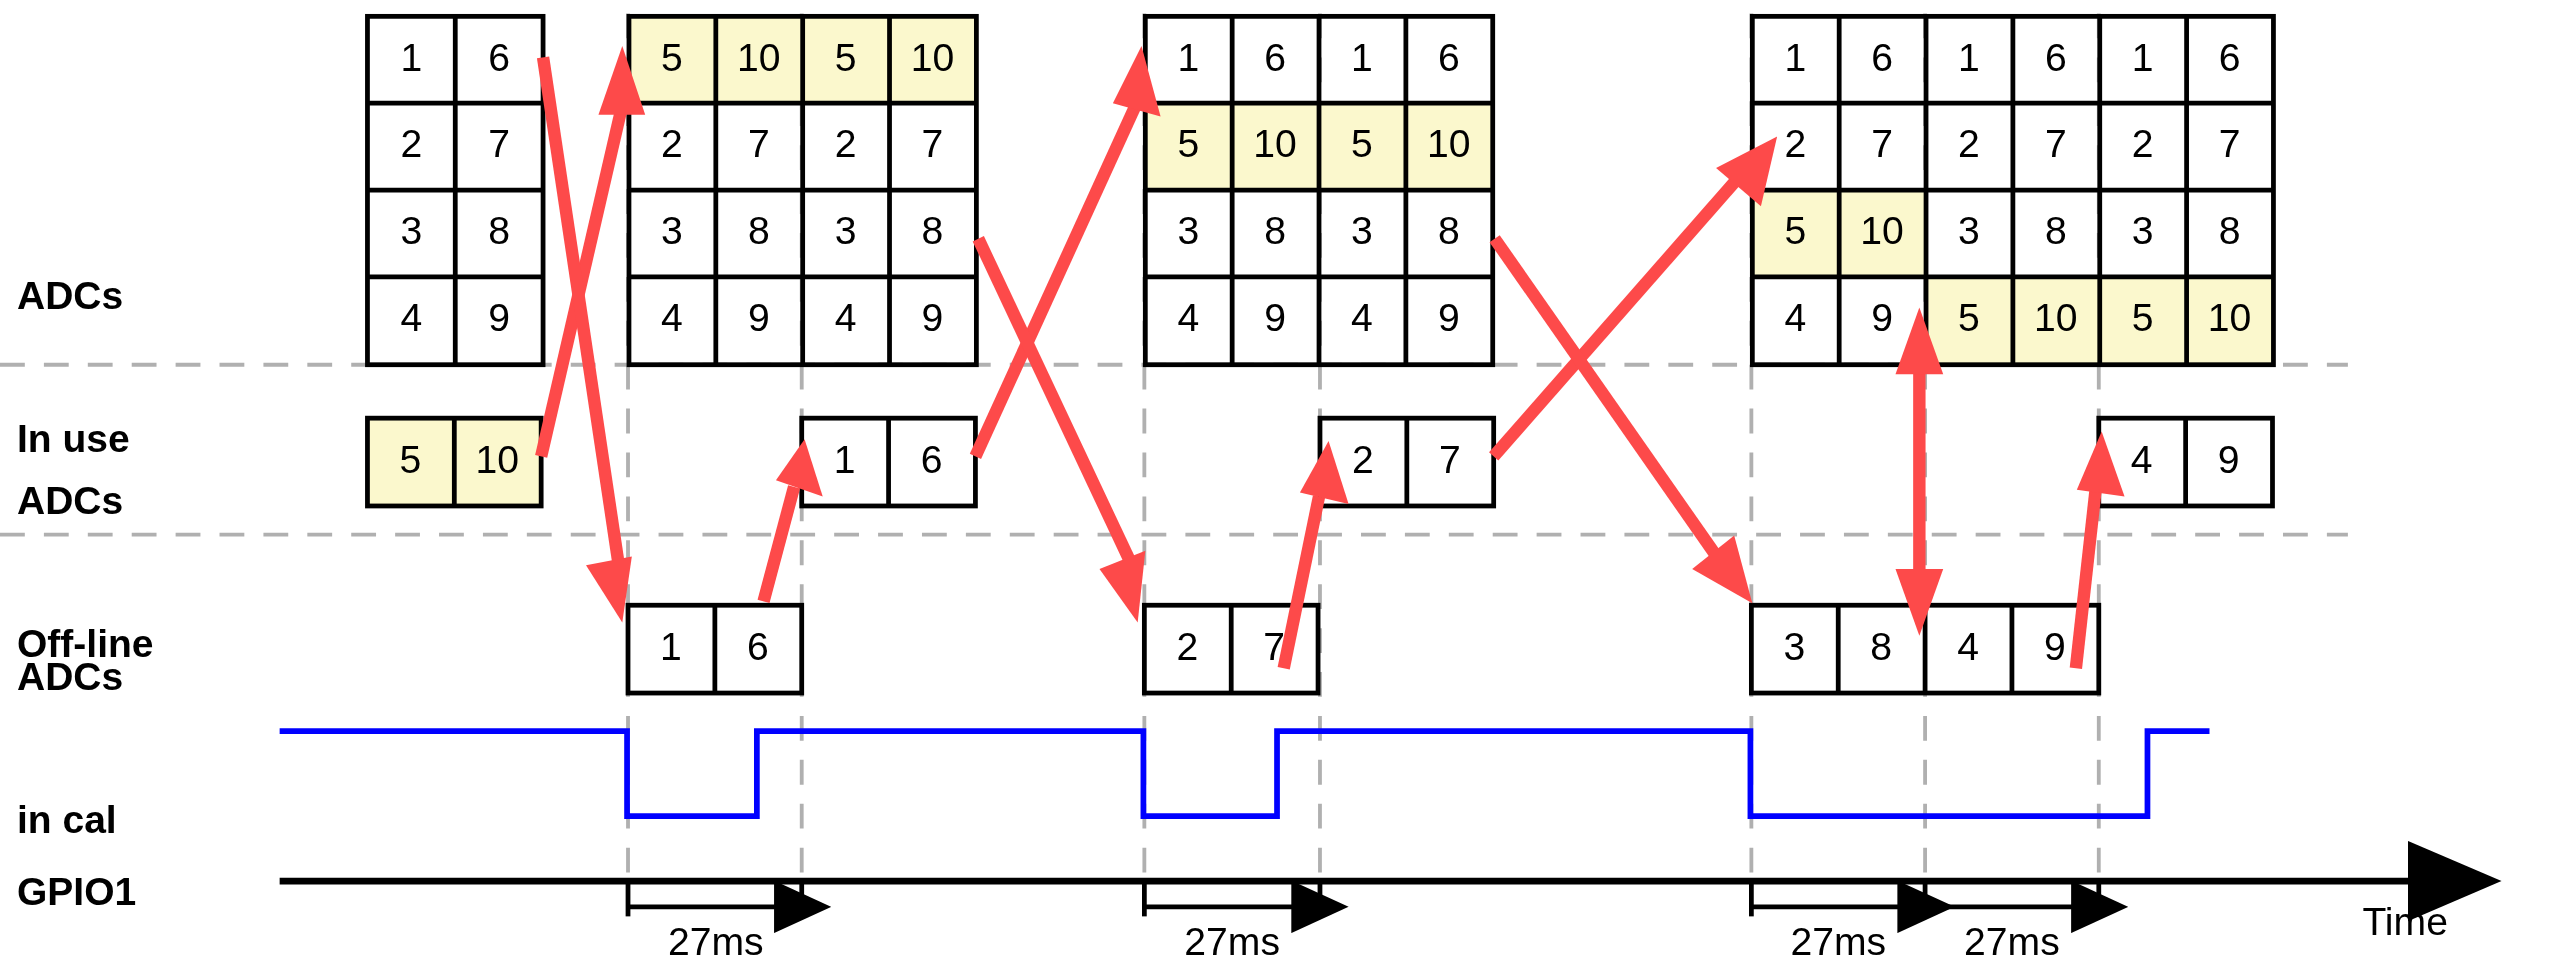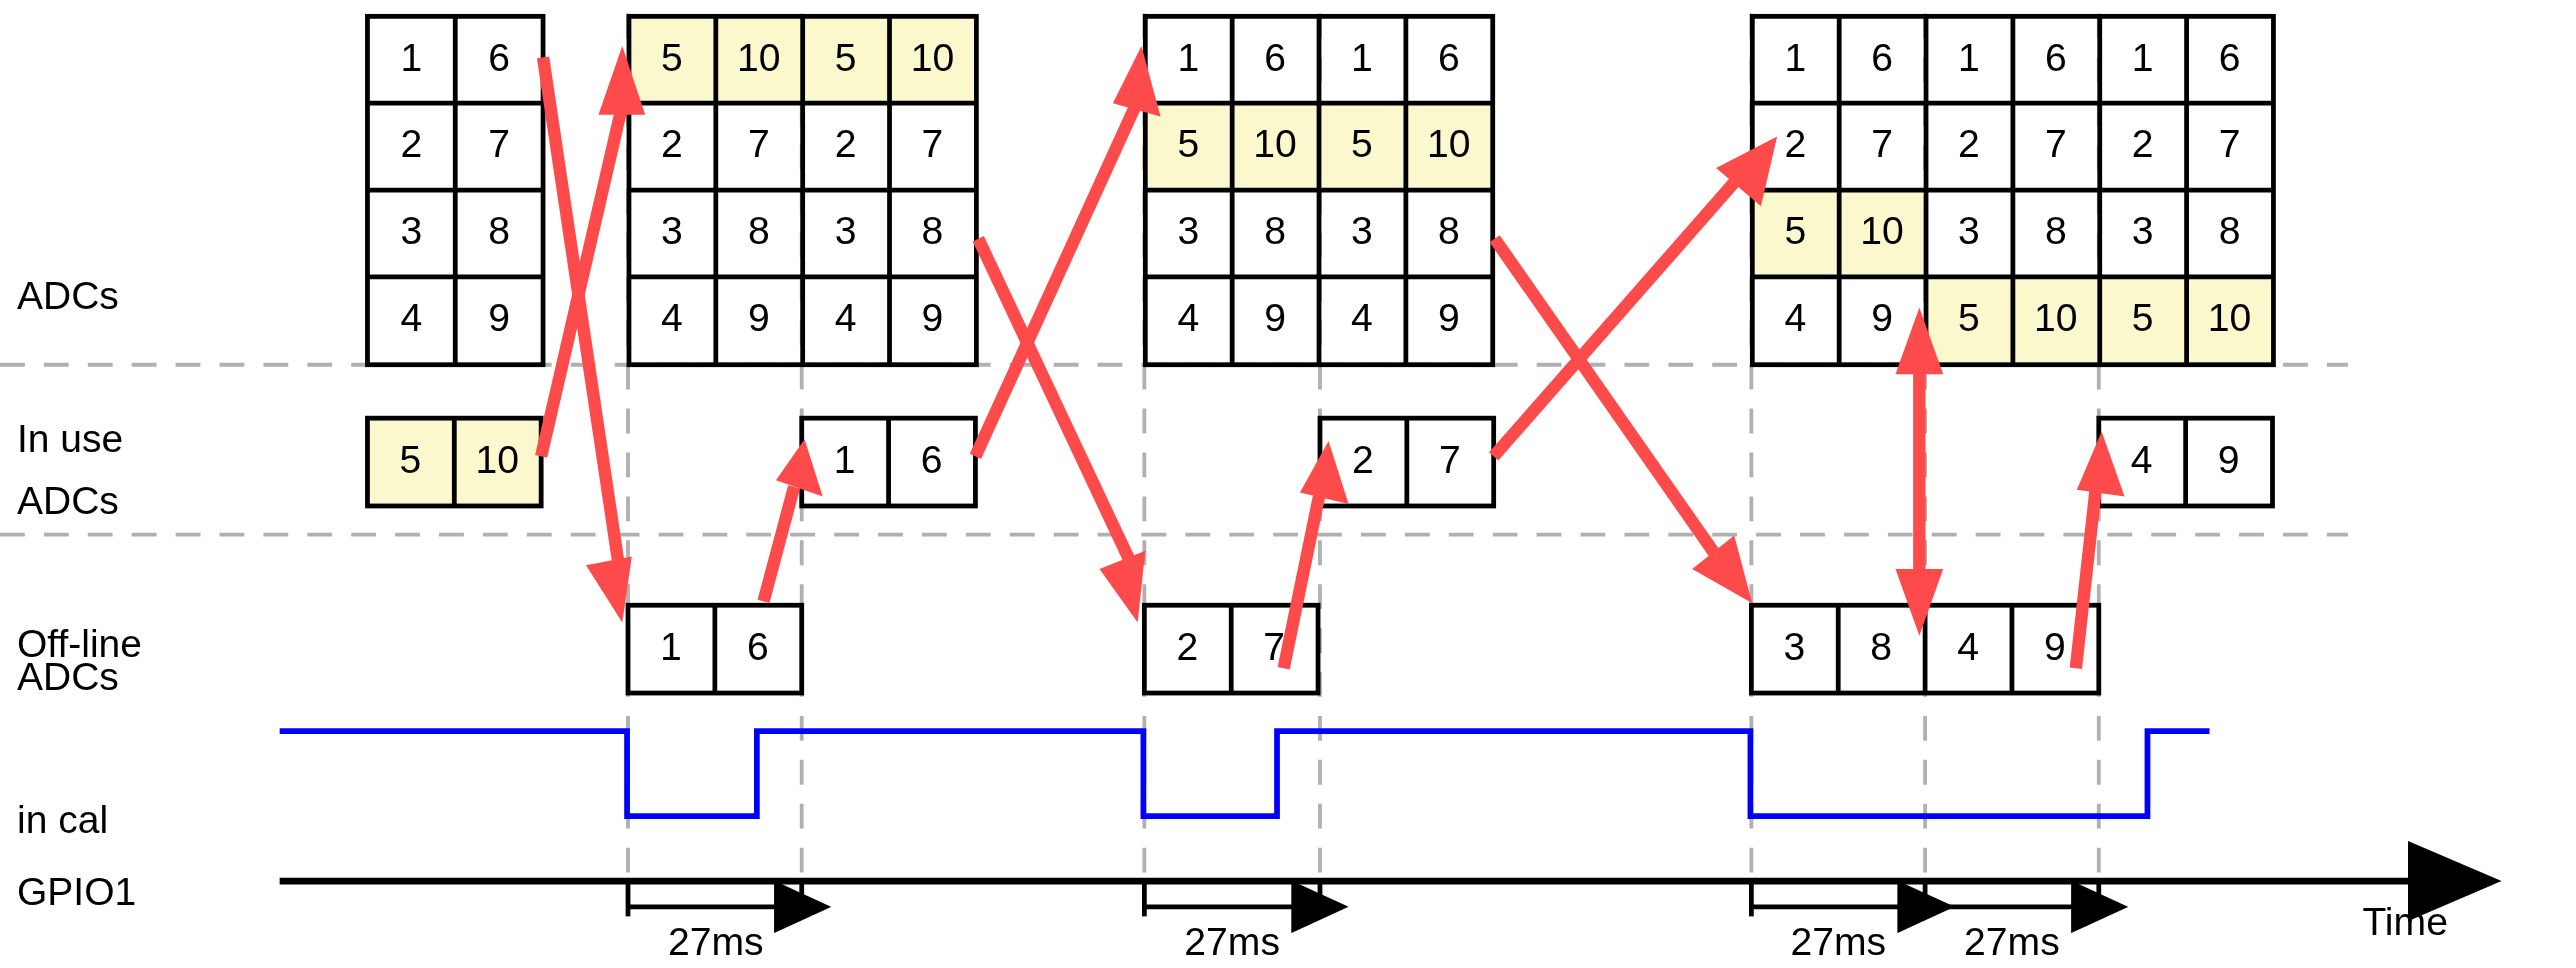--- a/index.html
+++ b/index.html
@@ -7,7 +7,7 @@
         font-family:"Liberation Sans",sans-serif;overflow:hidden;}
   svg{position:absolute;top:0;left:0;}
   .rowlabel{position:absolute;font-size:39px;color:#000;line-height:1.22;
-            white-space:pre;letter-spacing:0px;}
+            white-space:pre;letter-spacing:0px;font-weight:bold;}
   .cellnum{font-family:"Liberation Sans",sans-serif;font-size:41px;fill:#000;
            text-anchor:middle;dominant-baseline:middle;}
   .tlabel{font-family:"Liberation Sans",sans-serif;font-size:41px;fill:#000;

